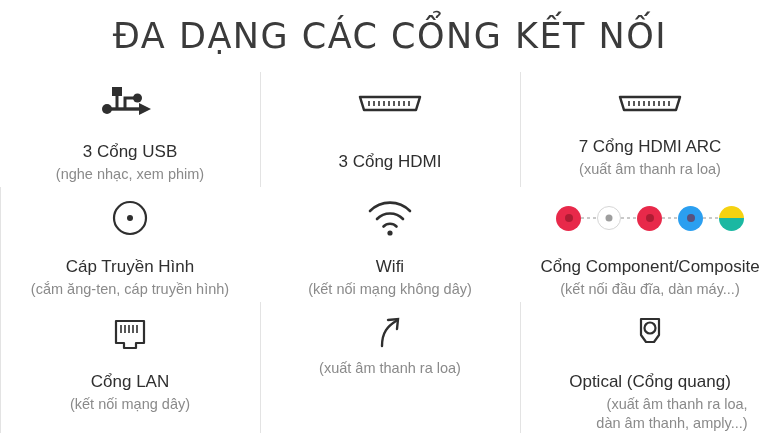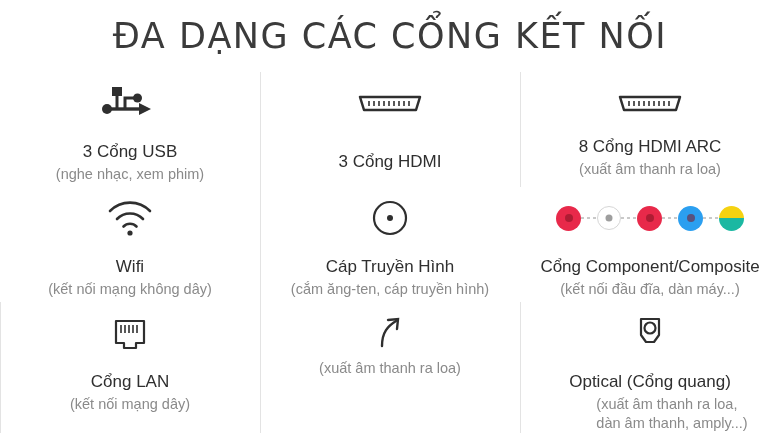--- a/index.html
+++ b/index.html
@@ -203,7 +203,7 @@
           </g>
         </svg>
       </div>
-      <div class="label" style="margin-top:10px;">8 Cổng HDMI ARC</div>
+      <div class="label" style="margin-top:10px;">7 Cổng HDMI ARC</div>
       <div class="sub">(xuất âm thanh ra loa)</div>
     </div>
 

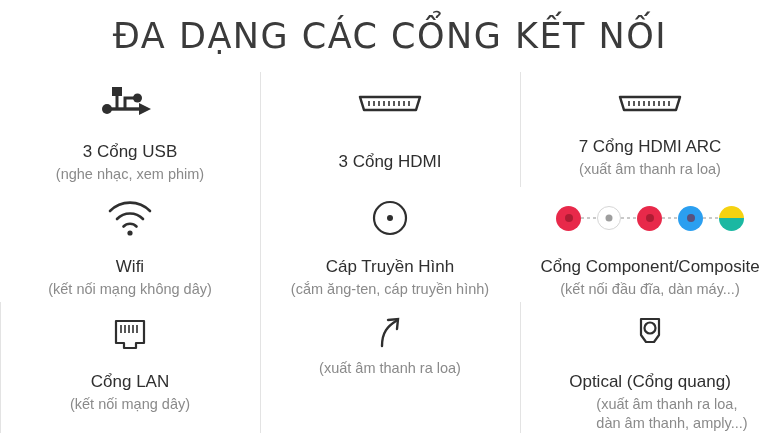--- a/index.html
+++ b/index.html
@@ -74,7 +74,7 @@
   .sub {
     font-size: 14.5px;
     color: #8a8a8a;
-    text-align: left;
+    text-align: right;
     margin-top: 3px;
     line-height: 1.3;
   }

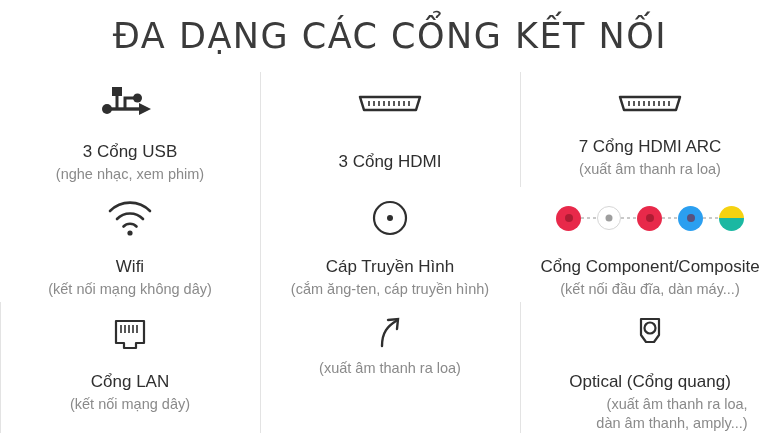--- a/index.html
+++ b/index.html
@@ -208,6 +208,18 @@
     </div>
 
     <div class="cell">
+      <div class="divider-v" style="left:0;"></div>
+      <div class="icon-wrap">
+        <svg width="48" height="48" viewBox="0 0 48 48">
+          <circle cx="24" cy="24" r="16" fill="none" stroke="#2f2f2f" stroke-width="2.2"></circle>
+          <circle cx="24" cy="24" r="3" fill="#2f2f2f"></circle>
+        </svg>
+      </div>
+      <div class="label">Cáp Truyền Hình</div>
+      <div class="sub">(cắm ăng-ten, cáp truyền hình)</div>
+    </div>
+
+    <div class="cell">
       <div class="icon-wrap">
         <svg width="56" height="42" viewBox="0 0 56 42">
           <g fill="none" stroke="#2f2f2f" stroke-width="2.6" stroke-linecap="round">
@@ -220,18 +232,6 @@
       </div>
       <div class="label">Wifi</div>
       <div class="sub">(kết nối mạng không dây)</div>
-    </div>
-
-    <div class="cell">
-      <div class="divider-v" style="left:0;"></div>
-      <div class="icon-wrap">
-        <svg width="48" height="48" viewBox="0 0 48 48">
-          <circle cx="24" cy="24" r="16" fill="none" stroke="#2f2f2f" stroke-width="2.2"></circle>
-          <circle cx="24" cy="24" r="3" fill="#2f2f2f"></circle>
-        </svg>
-      </div>
-      <div class="label">Cáp Truyền Hình</div>
-      <div class="sub">(cắm ăng-ten, cáp truyền hình)</div>
     </div>
 
     <div class="cell">

